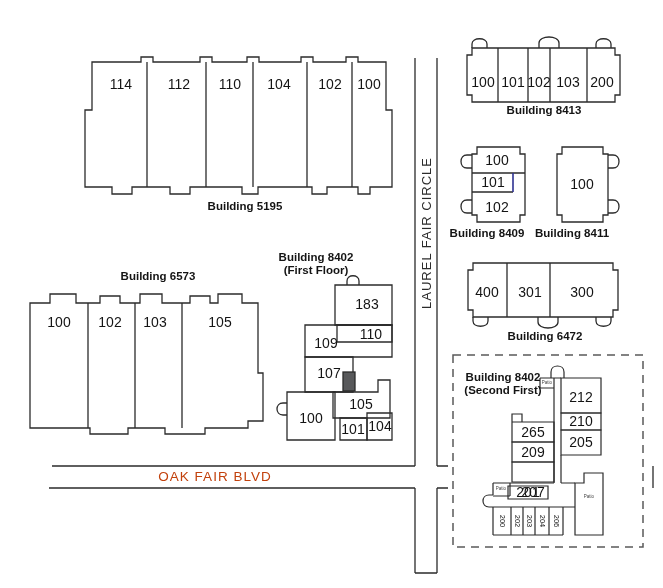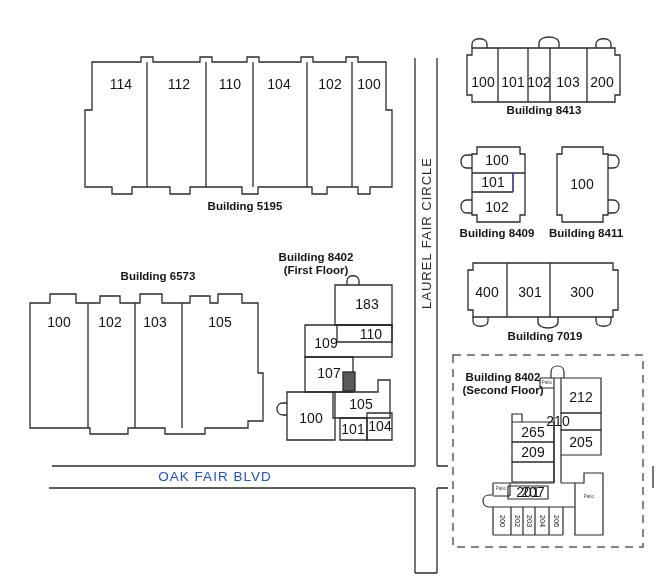--- a/index.html
+++ b/index.html
@@ -129,7 +129,7 @@
   <div class="lbl unit" style="left:497px;top:160px">100</div>
   <div class="lbl unit" style="left:493px;top:182px">101</div>
   <div class="lbl unit" style="left:497px;top:207px">102</div>
-  <div class="lbl bldg" style="left:497px;top:234px">Building 8409</div>
+  <div class="lbl bldg" style="left:487px;top:234px">Building 8409</div>
 
   <div class="lbl unit" style="left:582px;top:184px">100</div>
   <div class="lbl bldg" style="left:586px;top:234px">Building 8411</div>

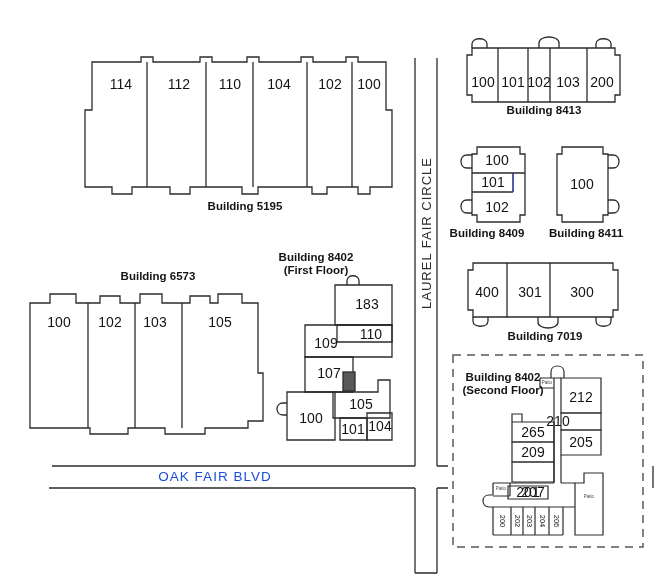--- a/index.html
+++ b/index.html
@@ -132,7 +132,7 @@
   <div class="lbl bldg" style="left:487px;top:234px">Building 8409</div>
 
   <div class="lbl unit" style="left:582px;top:184px">100</div>
-  <div class="lbl bldg" style="left:586px;top:234px">Building 8411</div>
+  <div class="lbl bldg" style="left:572px;top:234px">Building 8411</div>
 
   <div class="lbl unit" style="left:487px;top:292px">400</div>
   <div class="lbl unit" style="left:530px;top:292px">301</div>

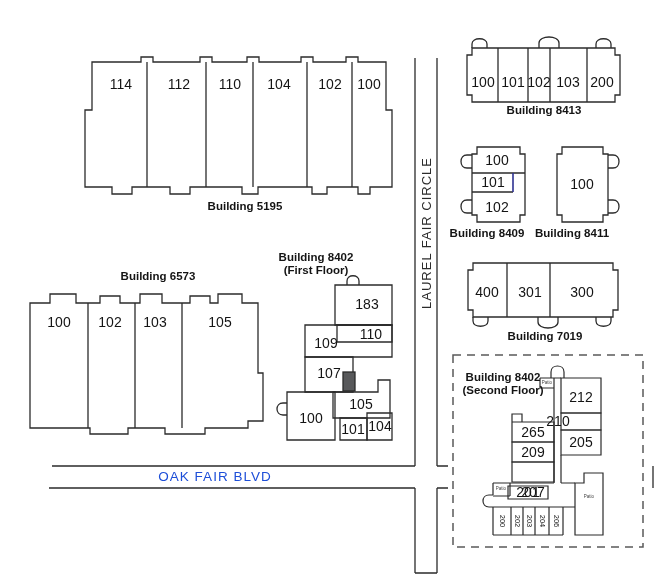--- a/index.html
+++ b/index.html
@@ -137,7 +137,7 @@
   <div class="lbl unit" style="left:487px;top:292px">400</div>
   <div class="lbl unit" style="left:530px;top:292px">301</div>
   <div class="lbl unit" style="left:582px;top:292px">300</div>
-  <div class="lbl bldg" style="left:545px;top:337px">Building 7019</div>
+  <div class="lbl bldg" style="left:545px;top:337px">Building 6472</div>
 
   <div class="lbl bldg" style="left:158px;top:277px">Building 6573</div>
   <div class="lbl unit" style="left:59px;top:322px">100</div>

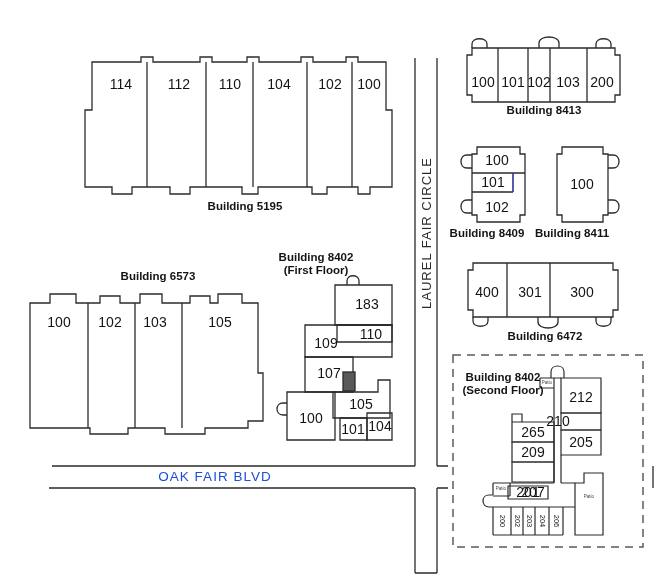--- a/index.html
+++ b/index.html
@@ -157,7 +157,7 @@
   <div class="lbl unit" style="left:380px;top:426px">104</div>
 
   <div class="lbl bldg" style="left:503px;top:378px">Building 8402</div>
-  <div class="lbl bldg" style="left:503px;top:391px">(Second Floor)</div>
+  <div class="lbl bldg" style="left:503px;top:391px">(Second First)</div>
   <div class="lbl unit" style="left:581px;top:397px">212</div>
   <div class="lbl unit" style="left:558px;top:421px">210</div>
   <div class="lbl unit" style="left:581px;top:442px">205</div>

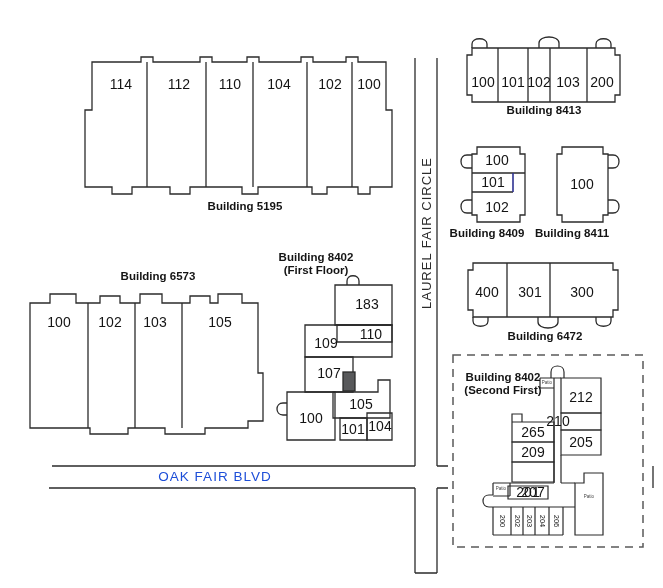--- a/index.html
+++ b/index.html
@@ -159,7 +159,7 @@
   <div class="lbl bldg" style="left:503px;top:378px">Building 8402</div>
   <div class="lbl bldg" style="left:503px;top:391px">(Second First)</div>
   <div class="lbl unit" style="left:581px;top:397px">212</div>
-  <div class="lbl unit" style="left:558px;top:421px">210</div>
+  <div class="lbl unit" style="left:581px;top:421px">210</div>
   <div class="lbl unit" style="left:581px;top:442px">205</div>
   <div class="lbl unit" style="left:533px;top:432px">265</div>
   <div class="lbl unit" style="left:533px;top:452px">209</div>

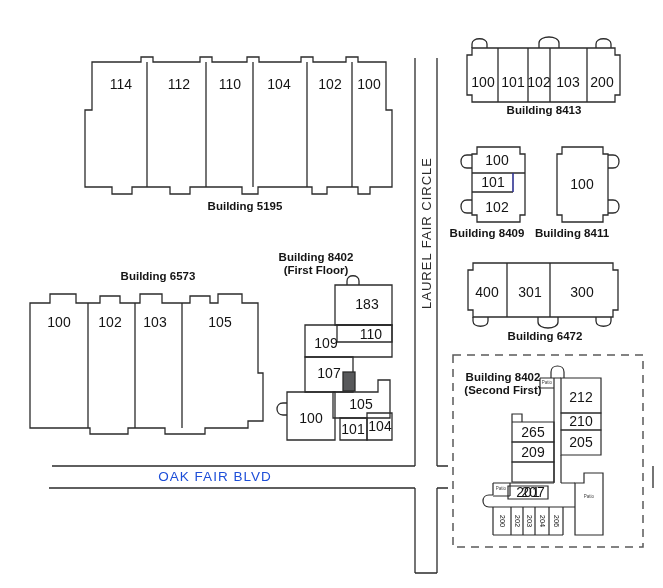--- a/index.html
+++ b/index.html
@@ -17,7 +17,7 @@
   .unit-rot{font-size:7.5px;transform:translate(-50%,-50%) rotate(90deg);}
   .bldg{font-size:11.5px;font-weight:bold;}
   .patio{font-size:4.5px;color:#444;}
-  .road-h{font-size:13.5px;letter-spacing:1px;color:#1d4ed8;}
+  .road-h{font-size:13.5px;letter-spacing:1px;color:#c2410c;}
   .road-v{font-size:13px;letter-spacing:1px;color:#2b2b2b;transform:translate(-50%,-50%) rotate(-90deg);}
 </style>
 </head>

